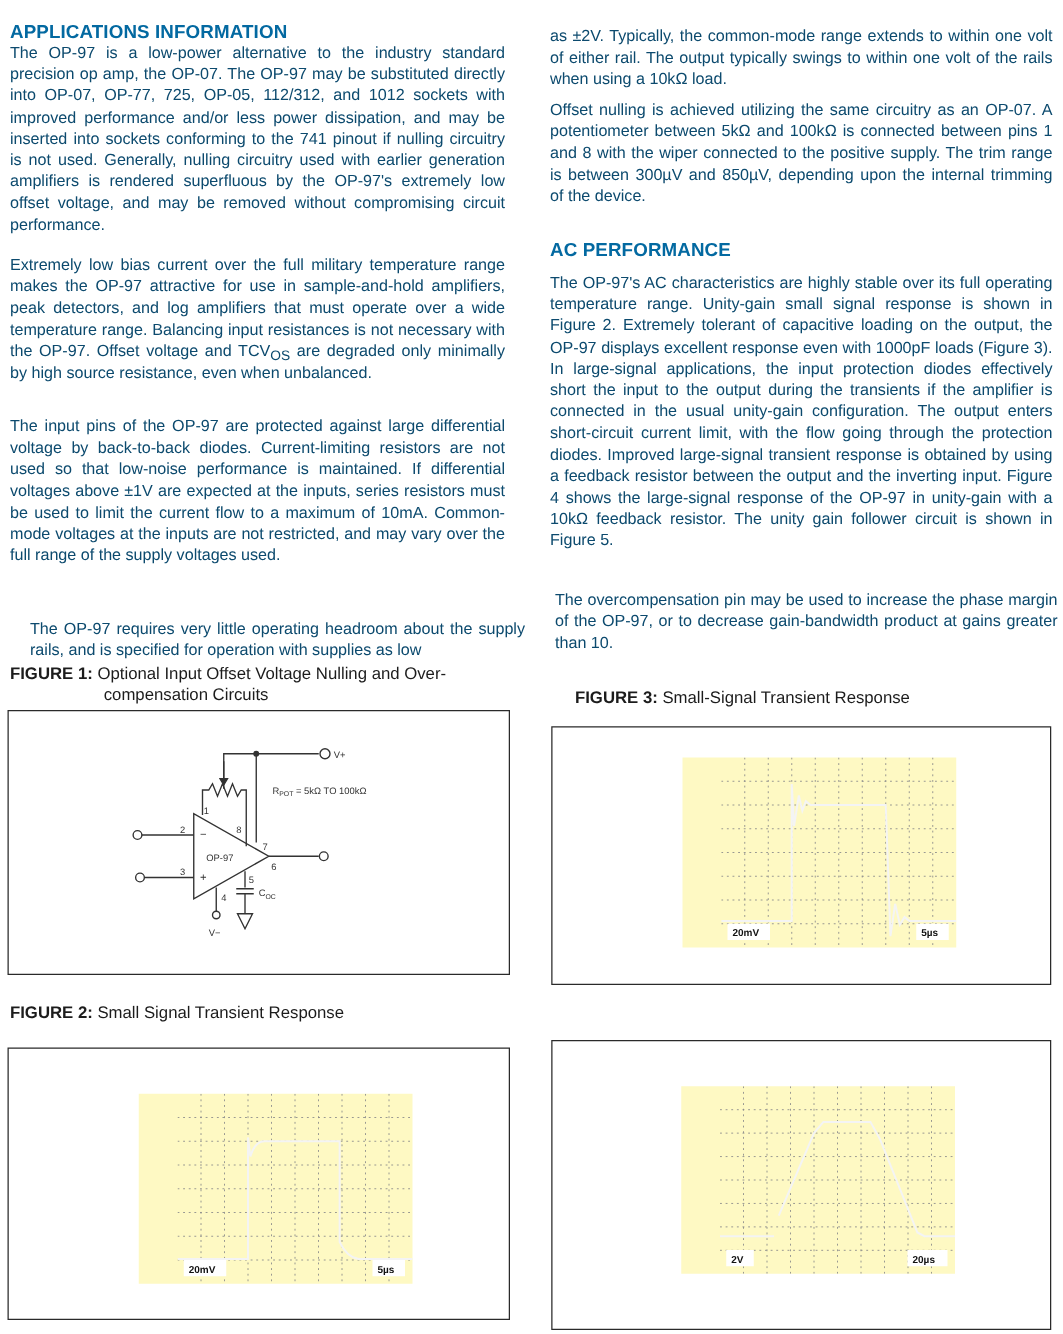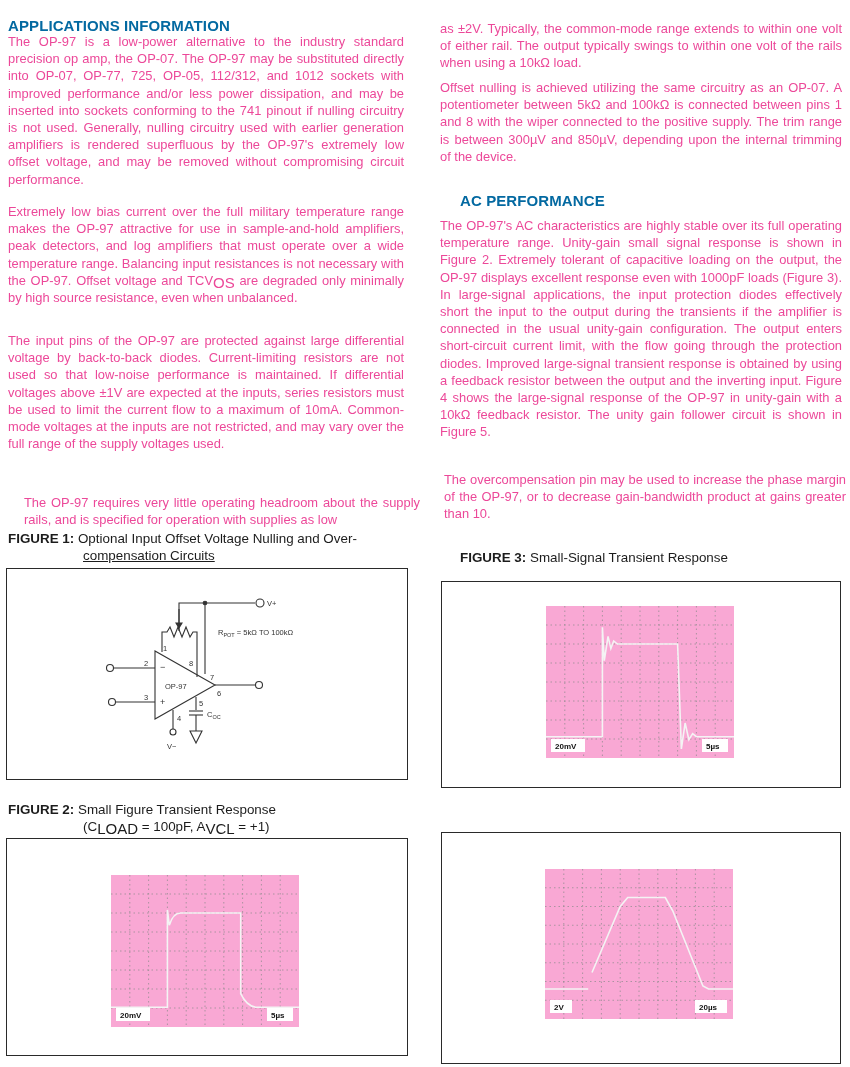--- a/index.html
+++ b/index.html
@@ -6,7 +6,7 @@
   body { width:850px; height:1067px; position:relative; overflow:hidden;
          font-family:"Liberation Sans", sans-serif; color:#1a1a1a; }
   .heading { position:absolute; font-weight:bold; font-size:15px; letter-spacing:0.1px; color:#0369a1; }
-  .para { position:absolute; font-size:12.9px; line-height:17.2px; text-align:justify; color:#ec4899; }
+  .para { position:absolute; font-size:12.9px; line-height:17.2px; text-align:justify; color:#0c4a6e; }
   .fig-cap { position:absolute; font-size:13.4px; line-height:17px; color:#1c1c1c; }
   .fig-cap .lbl { font-weight:bold; }
   .fig-cap .ind { display:block; }

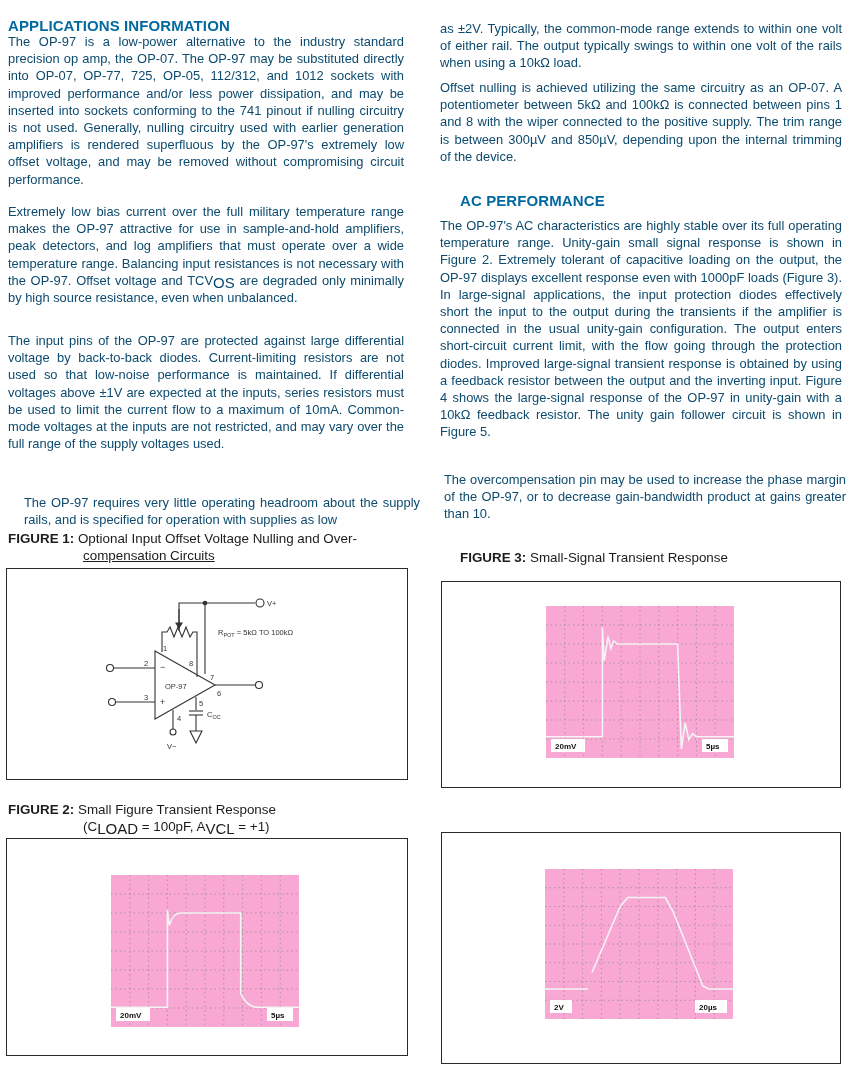--- a/index.html
+++ b/index.html
@@ -121,7 +121,7 @@
 <p class="para" style="left:440px; top:20px; width:402px; margin:0;">as ±2V. Typically, the common-mode range extends to within one volt of either rail. The output typically swings to within one volt of the rails when using a 10kΩ load.</p>
 <p class="para" style="left:440px; top:79px; width:402px; margin:0;">Offset nulling is achieved utilizing the same circuitry as an OP-07. A potentiometer between 5kΩ and 100kΩ is connected between pins 1 and 8 with the wiper connected to the positive supply. The trim range is between 300µV and 850µV, depending upon the internal trimming of the device.</p>
 
-<div class="heading" style="left:440px; top:192px;margin-left:20px;">AC PERFORMANCE</div>
+<div class="heading" style="left:440px; top:192px;">AC PERFORMANCE</div>
 
 <p class="para" style="left:440px; top:217px; width:402px; margin:0;">The OP-97's AC characteristics are highly stable over its full operating temperature range. Unity-gain small signal response is shown in Figure 2. Extremely tolerant of capacitive loading on the output, the OP-97 displays excellent response even with 1000pF loads (Figure 3). In large-signal applications, the input protection diodes effectively short the input to the output during the transients if the amplifier is connected in the usual unity-gain configuration. The output enters short-circuit current limit, with the flow going through the protection diodes. Improved large-signal transient response is obtained by using a feedback resistor between the output and the inverting input. Figure 4 shows the large-signal response of the OP-97 in unity-gain with a 10kΩ feedback resistor. The unity gain follower circuit is shown in Figure 5.</p>
 <p class="para" style="left:440px; top:467px; width:402px; margin:4px;">The overcompensation pin may be used to increase the phase margin of the OP-97, or to decrease gain-bandwidth product at gains greater than 10.</p>

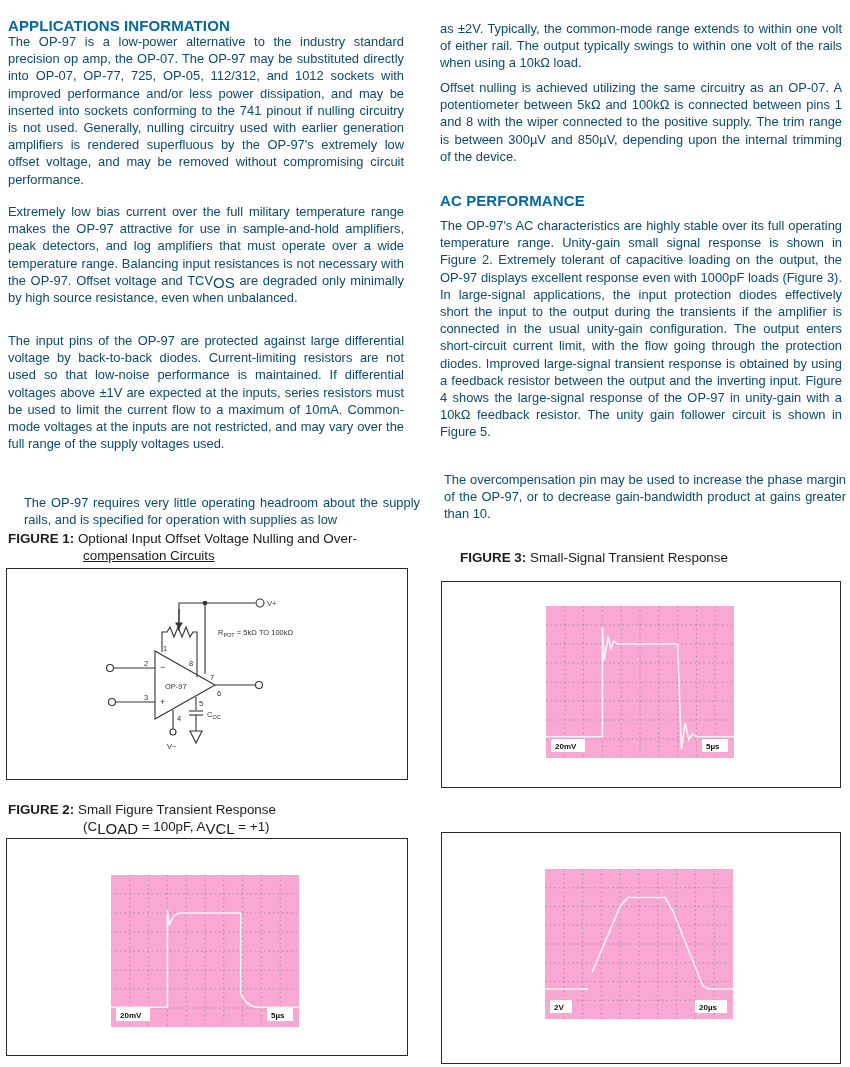--- a/index.html
+++ b/index.html
@@ -11,7 +11,7 @@
   .fig-cap .lbl { font-weight:bold; }
   .fig-cap .ind { display:block; }
   .fig-box { position:absolute; border:1.5px solid #2a2a2a; background:#fff; box-sizing:border-box; }
-  sub { font-size:15px; vertical-align:-3px; line-height:0; }
+  sub { font-size:11px; vertical-align:-3px; line-height:0; }
   .scope { position:absolute; background:#f9a8d4; }
   .scope svg { display:block; }
 </style>

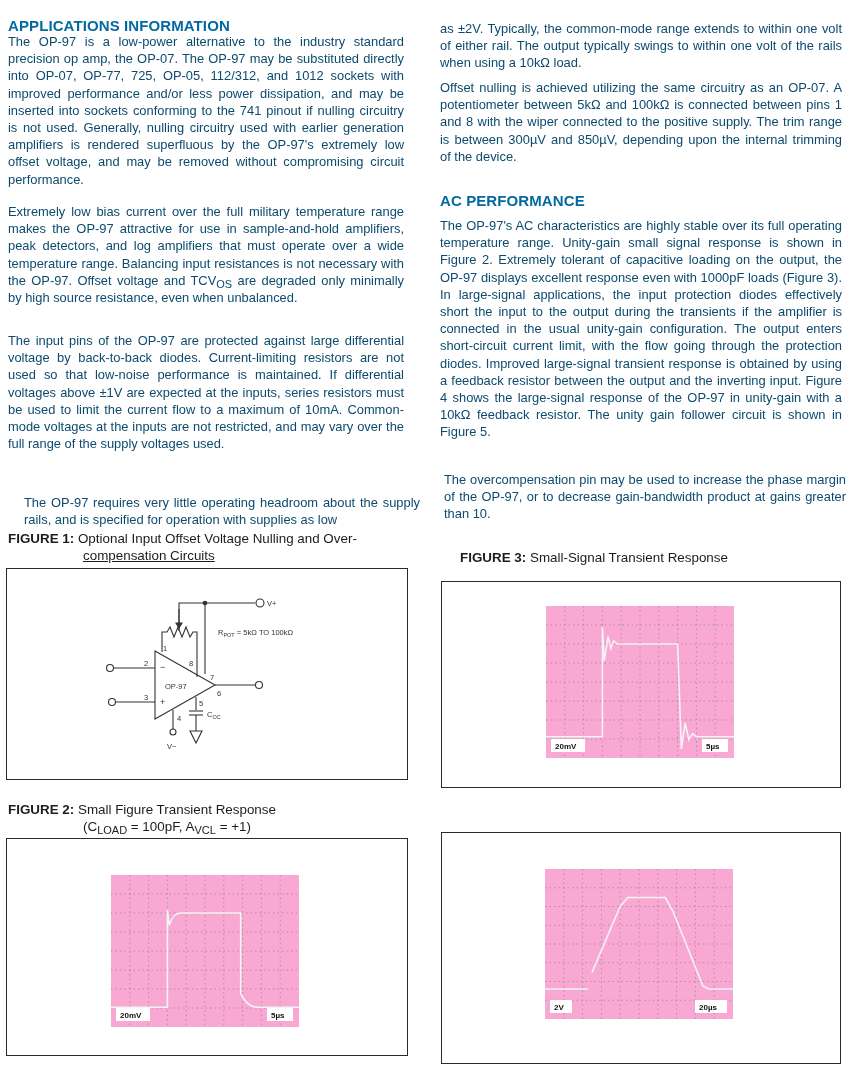--- a/index.html
+++ b/index.html
@@ -31,7 +31,7 @@
 <div class="fig-cap" style="left:8px; top:530px; width:400px;">
   <span class="lbl">FIGURE 1:</span>
   <span>Optional Input Offset Voltage Nulling and Over-</span>
-  <span class="ind" style="padding-left:75px;text-decoration:underline;">compensation Circuits</span>
+  <span class="ind" style="padding-left:75px;">compensation Circuits</span>
 </div>
 <div class="fig-box" style="left:6px; top:568px; width:402px; height:212px;">
   <svg width="400" height="210" viewBox="0 0 400 210" style="position:absolute; left:0; top:0;">

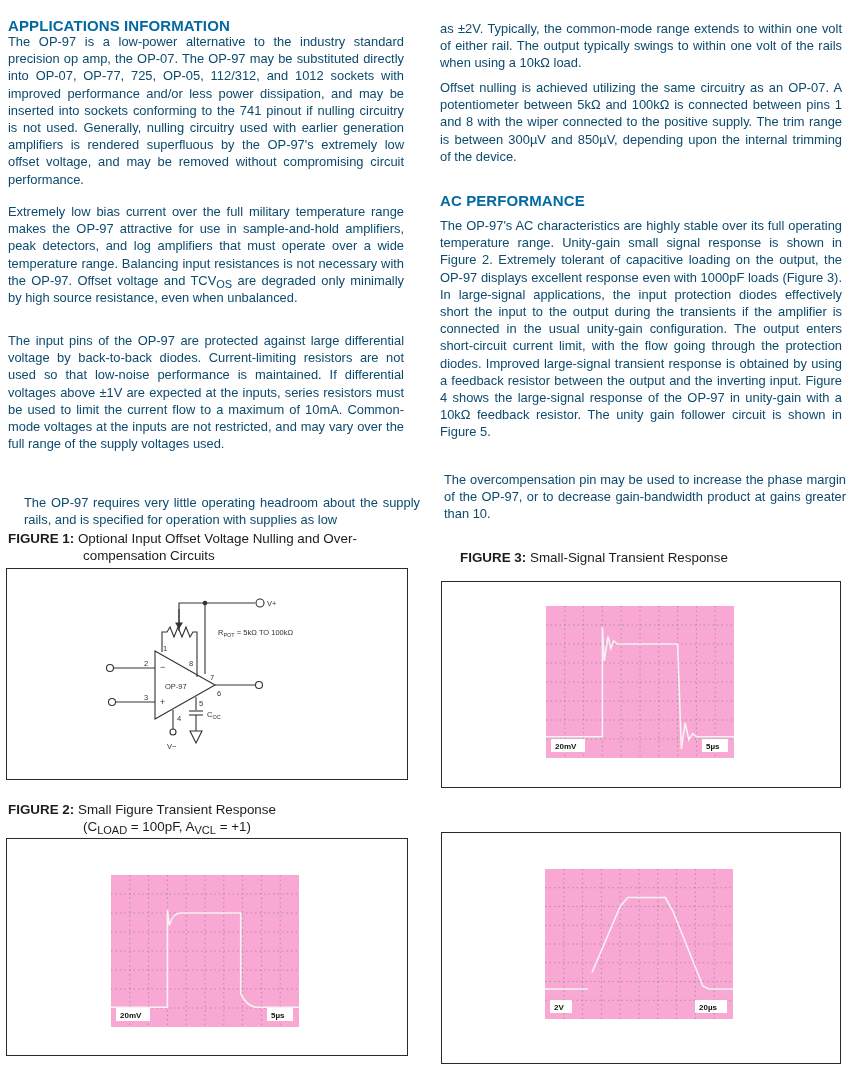--- a/index.html
+++ b/index.html
@@ -12,7 +12,7 @@
   .fig-cap .ind { display:block; }
   .fig-box { position:absolute; border:1.5px solid #2a2a2a; background:#fff; box-sizing:border-box; }
   sub { font-size:11px; vertical-align:-3px; line-height:0; }
-  .scope { position:absolute; background:#f9a8d4; }
+  .scope { position:absolute; background:#fef9c3;padding-left:31px; }
   .scope svg { display:block; }
 </style>
 </head>

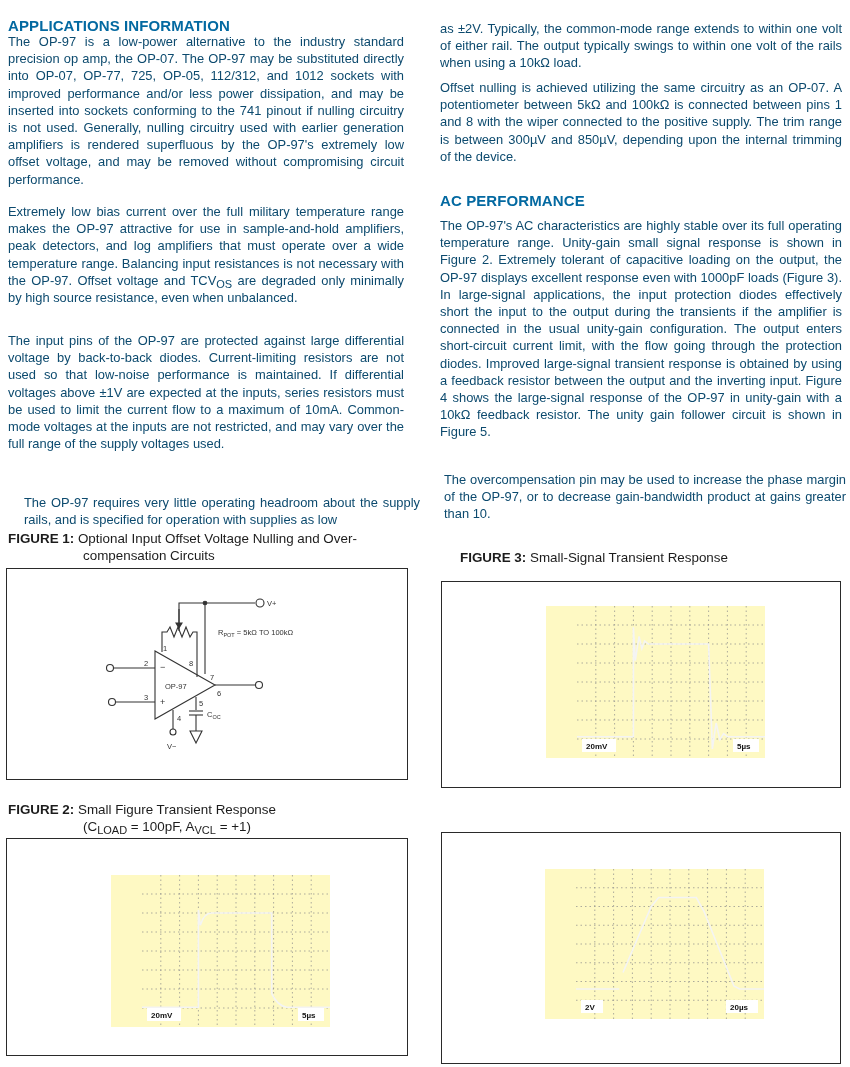--- a/index.html
+++ b/index.html
@@ -87,7 +87,7 @@
 
 <div class="fig-cap" style="left:8px; top:801px; width:400px;">
   <span class="lbl">FIGURE 2:</span>
-  <span>Small Figure Transient Response</span>
+  <span>Small Signal Transient Response</span>
   <span class="ind" style="padding-left:75px;"><span>(C</span><sub>LOAD</sub><span> = 100pF, A</span><sub>VCL</sub><span> = +1)</span></span>
 </div>
 <div class="fig-box" style="left:6px; top:838px; width:402px; height:218px;">

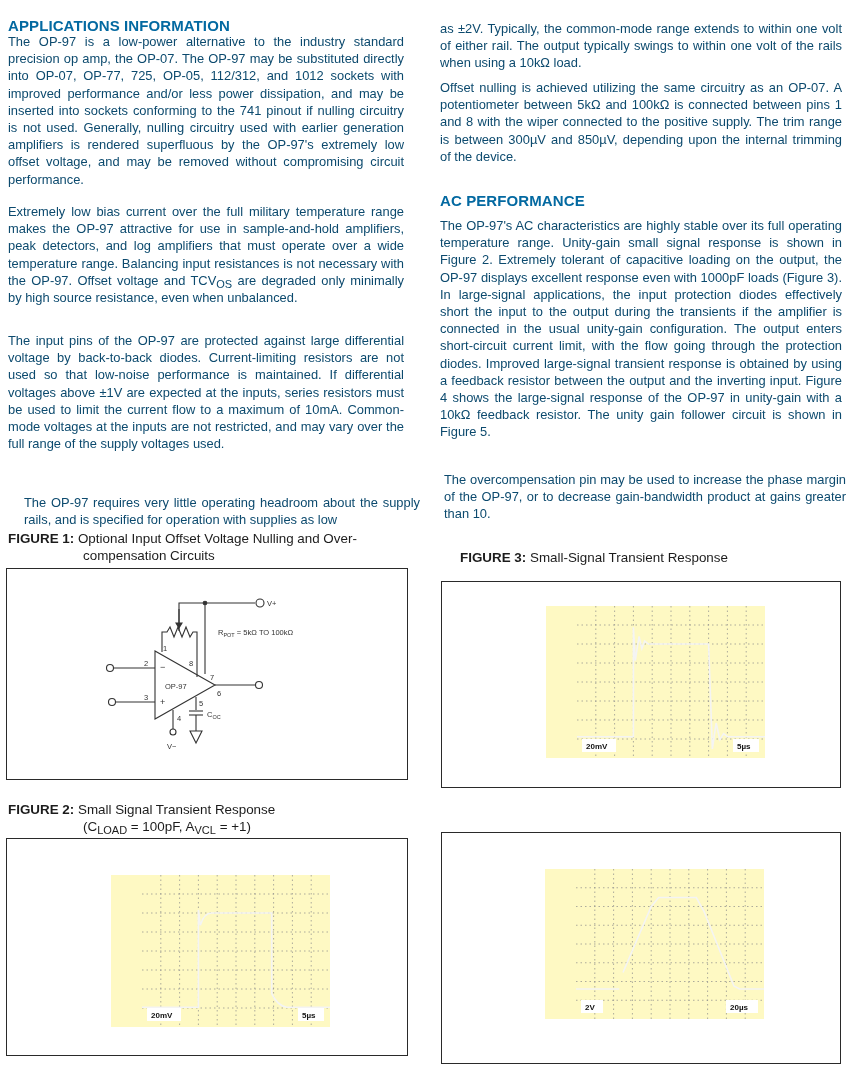--- a/index.html
+++ b/index.html
@@ -88,7 +88,6 @@
 <div class="fig-cap" style="left:8px; top:801px; width:400px;">
   <span class="lbl">FIGURE 2:</span>
   <span>Small Signal Transient Response</span>
-  <span class="ind" style="padding-left:75px;"><span>(C</span><sub>LOAD</sub><span> = 100pF, A</span><sub>VCL</sub><span> = +1)</span></span>
 </div>
 <div class="fig-box" style="left:6px; top:838px; width:402px; height:218px;">
   <div class="scope" style="left:104px; top:36px; width:188px; height:152px;">

